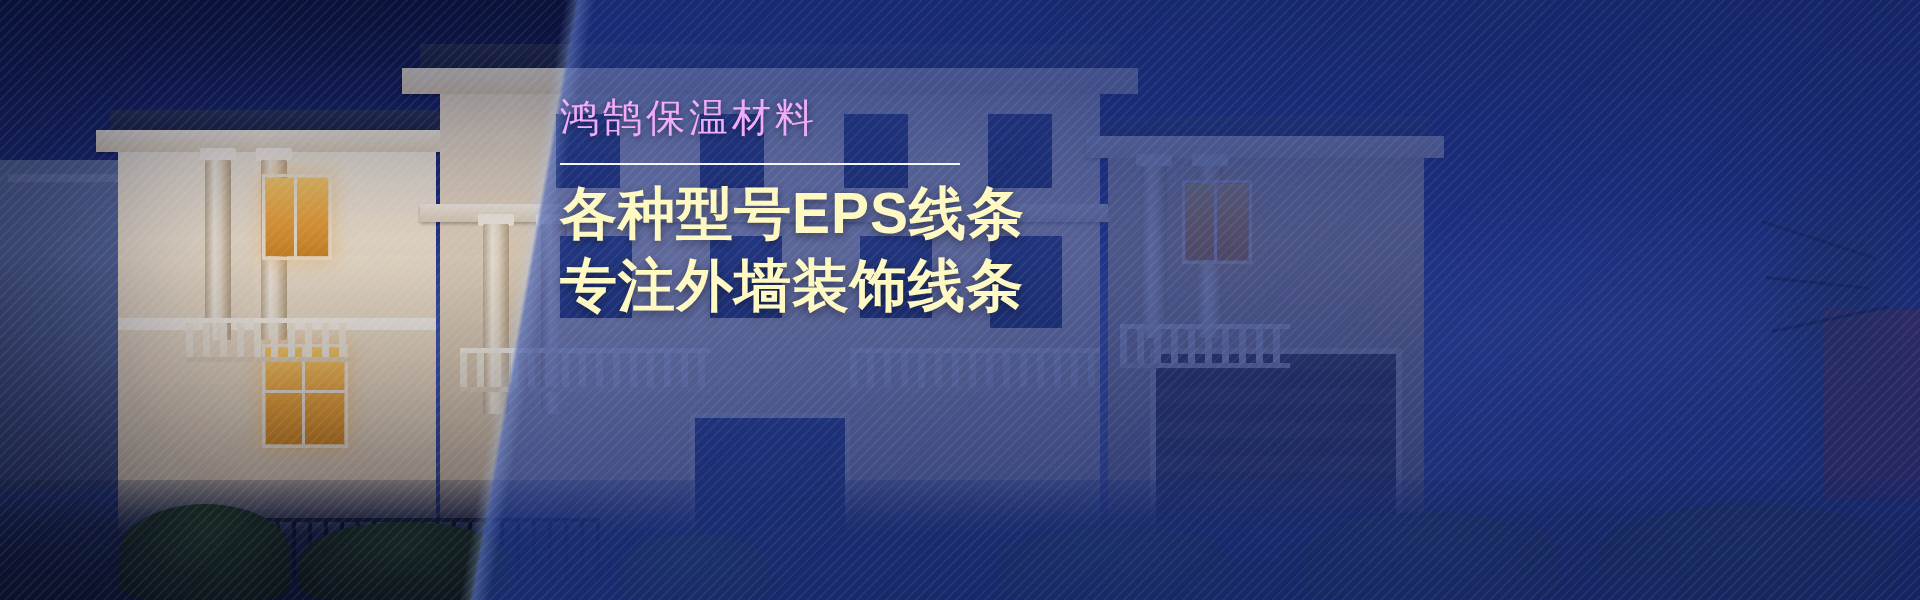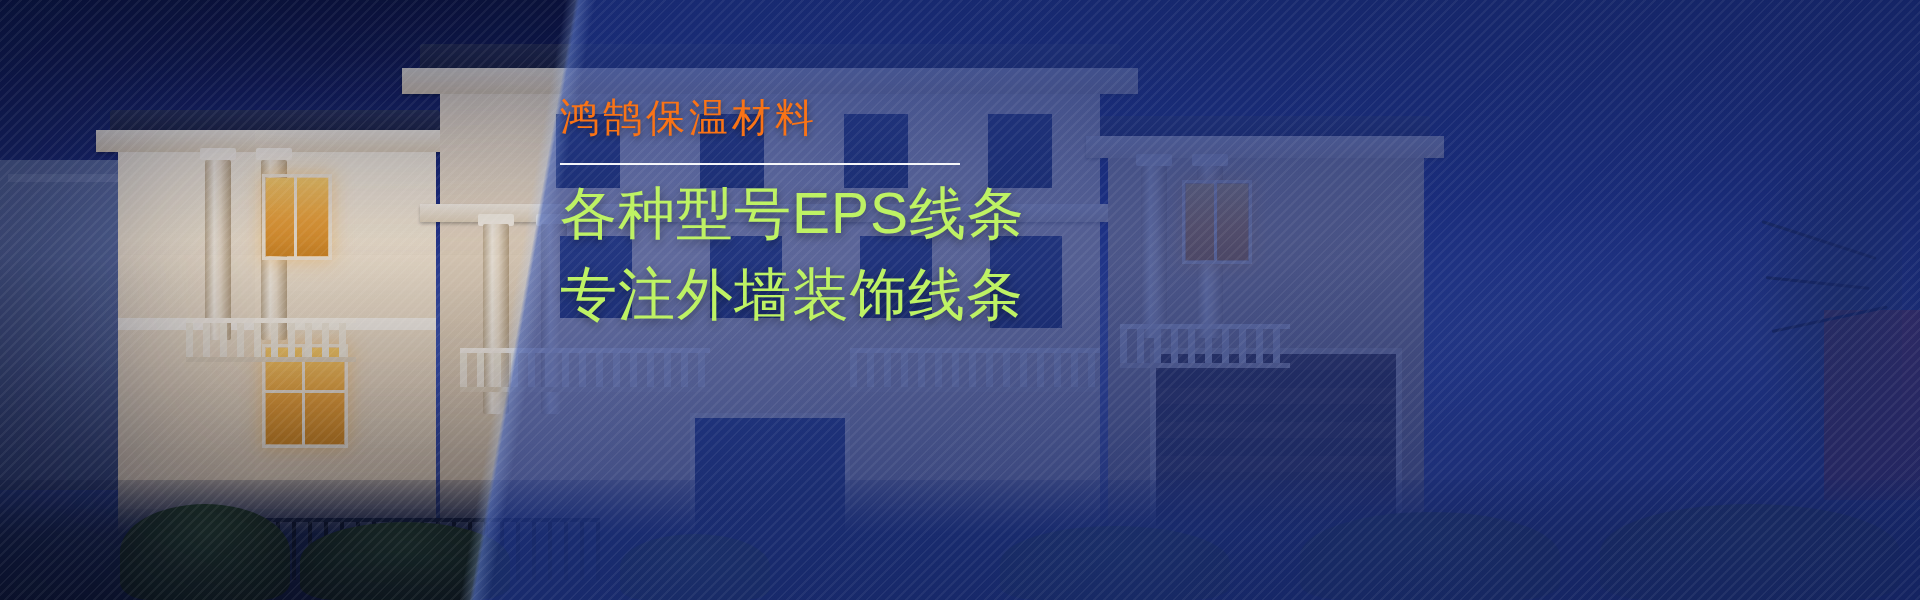--- a/index.html
+++ b/index.html
@@ -134,7 +134,7 @@
   .content{position:absolute;left:560px;top:96px;width:760px;}
 
   .subtitle{
-    color:#f97316;font-size:39px;line-height:1.15;letter-spacing:4px;
+    color:#f0abfc;font-size:39px;line-height:1.15;letter-spacing:4px;
     font-weight:400;text-shadow:0 2px 7px rgba(0,0,0,.45);
     white-space:nowrap;
   }

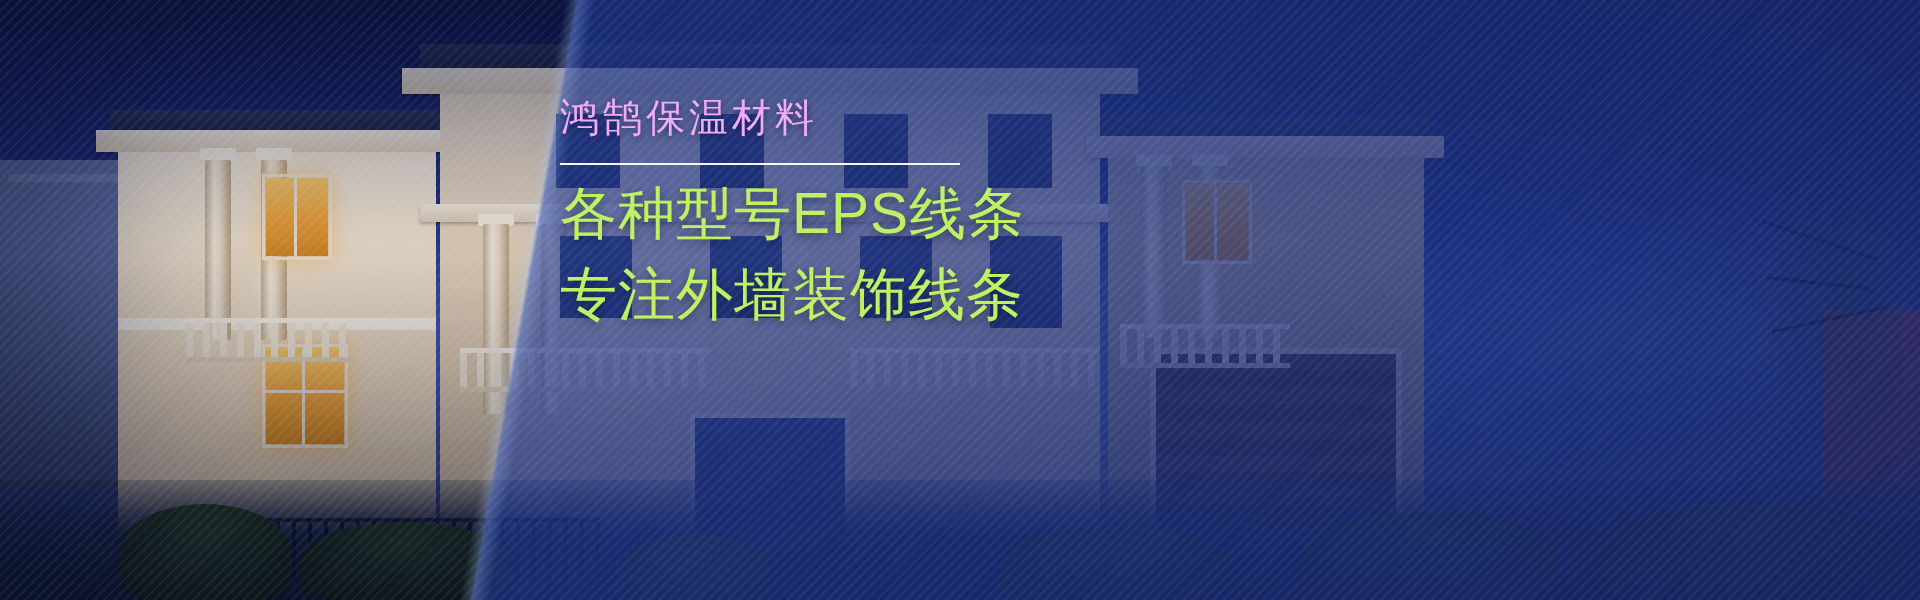--- a/index.html
+++ b/index.html
@@ -143,8 +143,8 @@
     width:400px;height:2px;background:#ffffff;opacity:.95;
   }
   .headline{
-    color:#bef264;font-size:57px;line-height:1.07;letter-spacing:1px;
-    font-weight:400;white-space:nowrap;
+    color:#fef9c3;font-size:57px;line-height:1.07;letter-spacing:1px;
+    font-weight:700;white-space:nowrap;
     text-shadow:0 3px 10px rgba(0,0,0,.42);
   }
   .headline + .headline{margin-top:20px;}

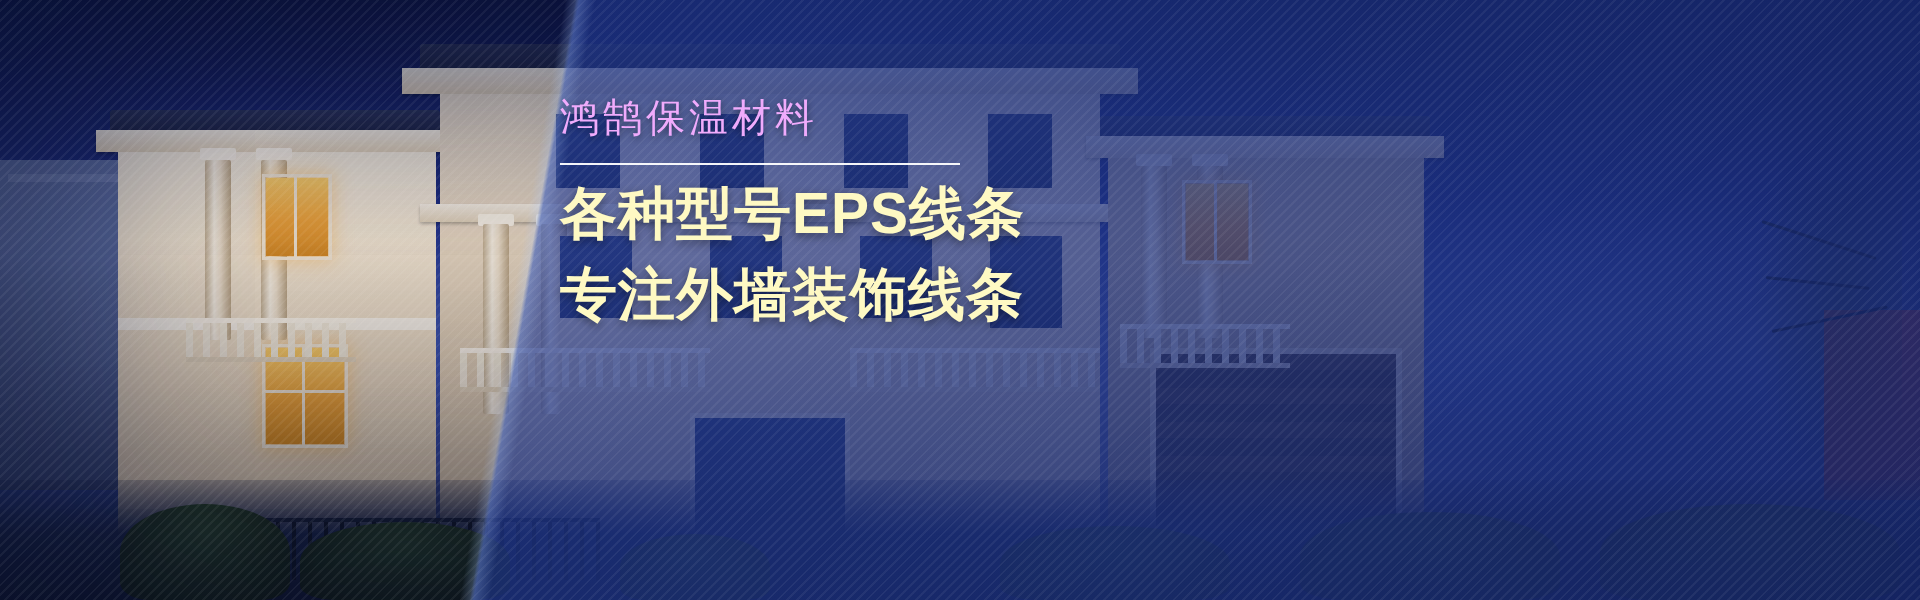--- a/index.html
+++ b/index.html
@@ -147,7 +147,7 @@
     font-weight:700;white-space:nowrap;
     text-shadow:0 3px 10px rgba(0,0,0,.42);
   }
-  .headline + .headline{margin-top:20px;}
+  .headline + .headline{margin-top:11px;}
   .tagline{
     margin-top:28px;
     color:#ffffff;font-size:29px;letter-spacing:2px;font-weight:400;

